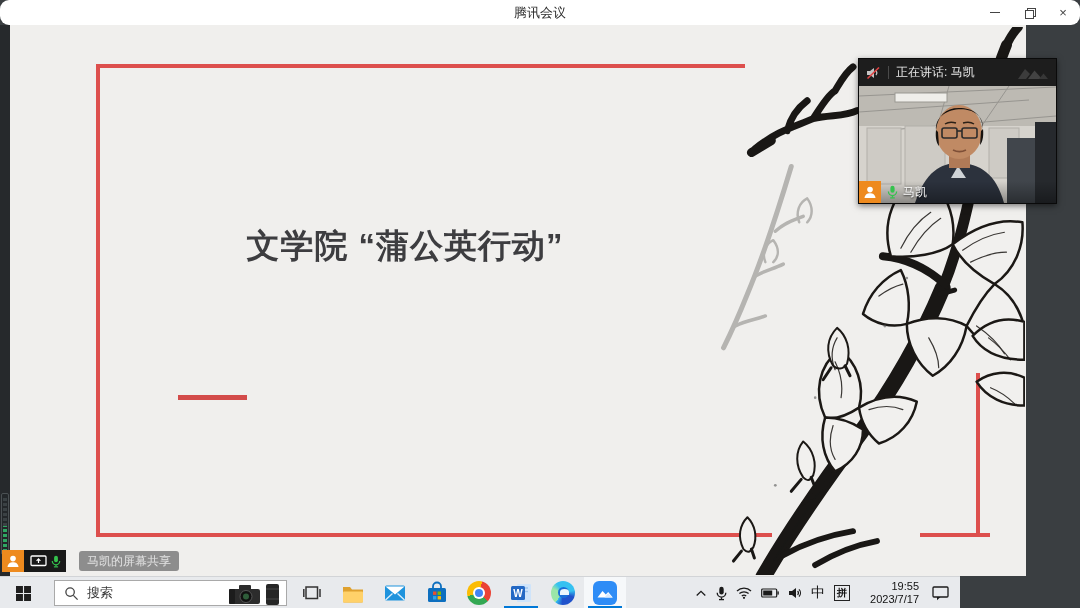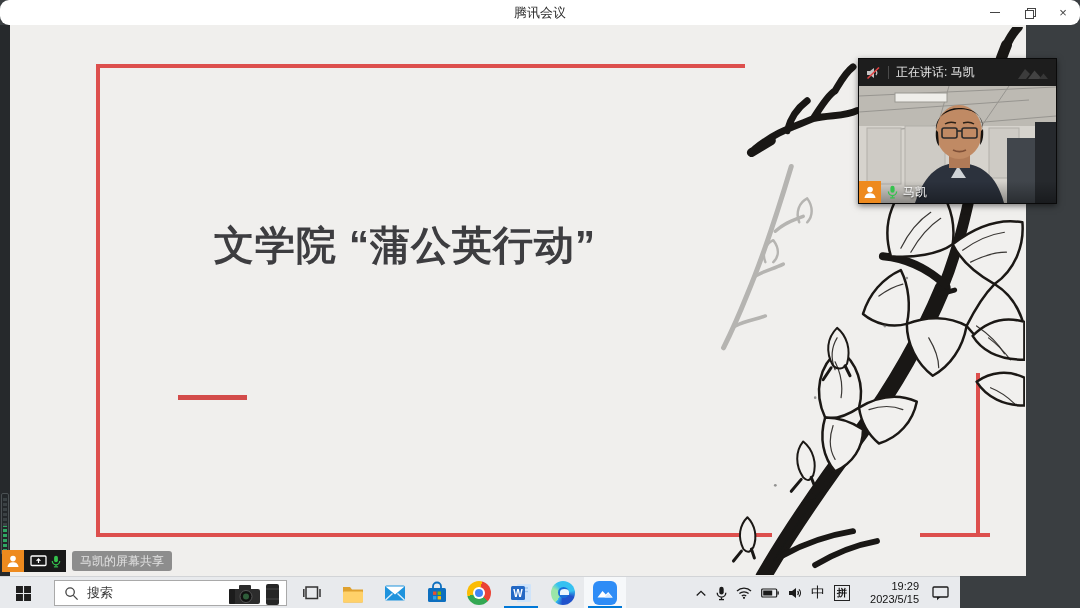--- a/index.html
+++ b/index.html
@@ -38,7 +38,7 @@
   .fs-bot-b  { left:910px; top:508px; width:70px;  height:4px; }
   .fs-right  { left:966px; top:348px; width:4px;   height:164px; }
   .slide-title { position:absolute; left:100px; top:188px; width:590px; text-align:center;
-                 font-size:40px; font-weight:700; color:#3d3d40; line-height:65px; letter-spacing:1px; }
+                 font-size:33px; font-weight:700; color:#3d3d40; line-height:65px; letter-spacing:1px; }
   .red-dash { position:absolute; left:168px; top:370px; width:69px; height:5px; background:#d34b4a; }
   .artwork { position:absolute; left:685px; top:2px; width:330px; height:548px; }
 

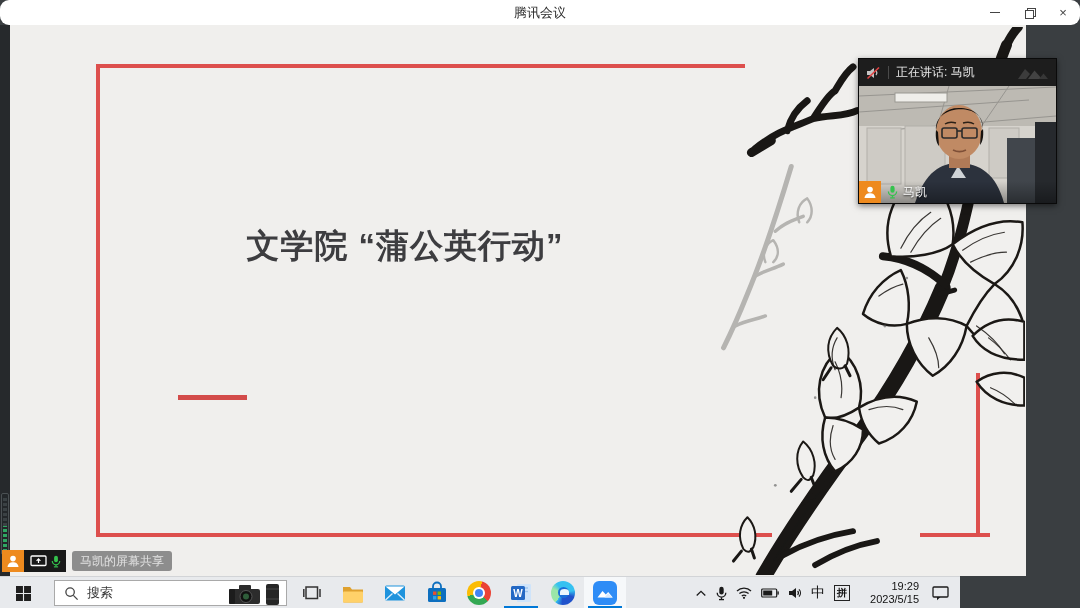--- a/index.html
+++ b/index.html
@@ -59,7 +59,7 @@
   
   .share-banner { position:absolute; left:2px; top:525px; height:22px; display:flex; align-items:center; z-index:5; }
   .sb-darkbox { width:42px; height:22px; background:#191919; display:flex; align-items:center; justify-content:center; gap:4px; }
-  .sb-pill { margin-left:6px; height:20px; line-height:20px; padding:0 8px; background:rgba(130,130,130,.9);
+  .sb-pill { margin-left:13px; height:20px; line-height:20px; padding:0 8px; background:rgba(130,130,130,.9);
              border-radius:3px; font-size:12px; color:#e2e2e2; white-space:nowrap; }
 
   

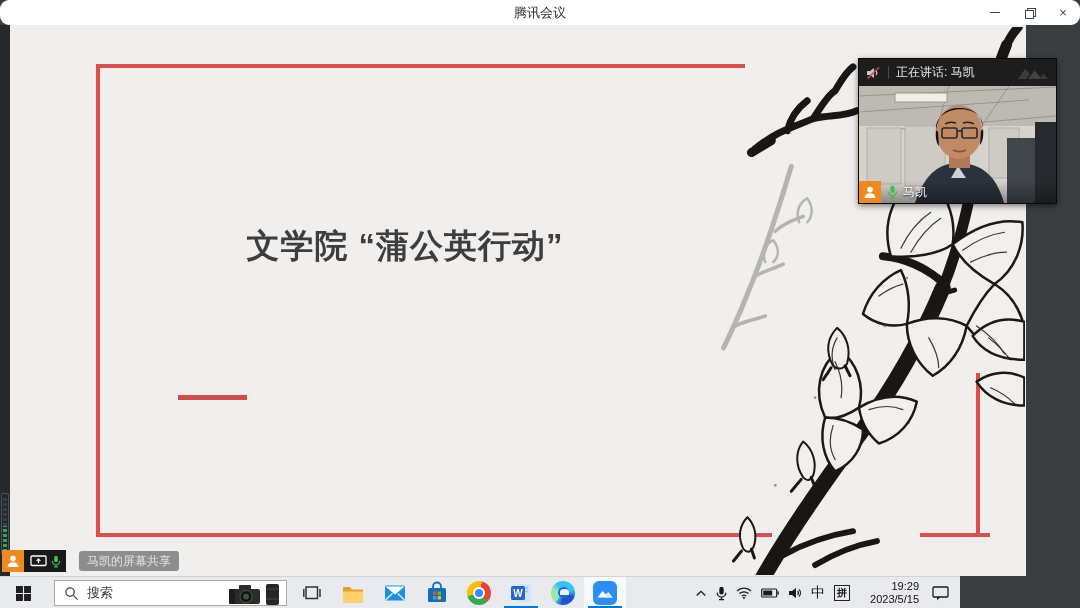--- a/index.html
+++ b/index.html
@@ -415,7 +415,7 @@
       <span class="tray-ime">中</span>
       <span class="tray-pin">拼</span>
       <div class="tray-clock">
-        <div>19:29</div>
+        <div>19:55</div>
         <div>2023/5/15</div>
       </div>
       <span class="t-ico" style="margin-left:4px">

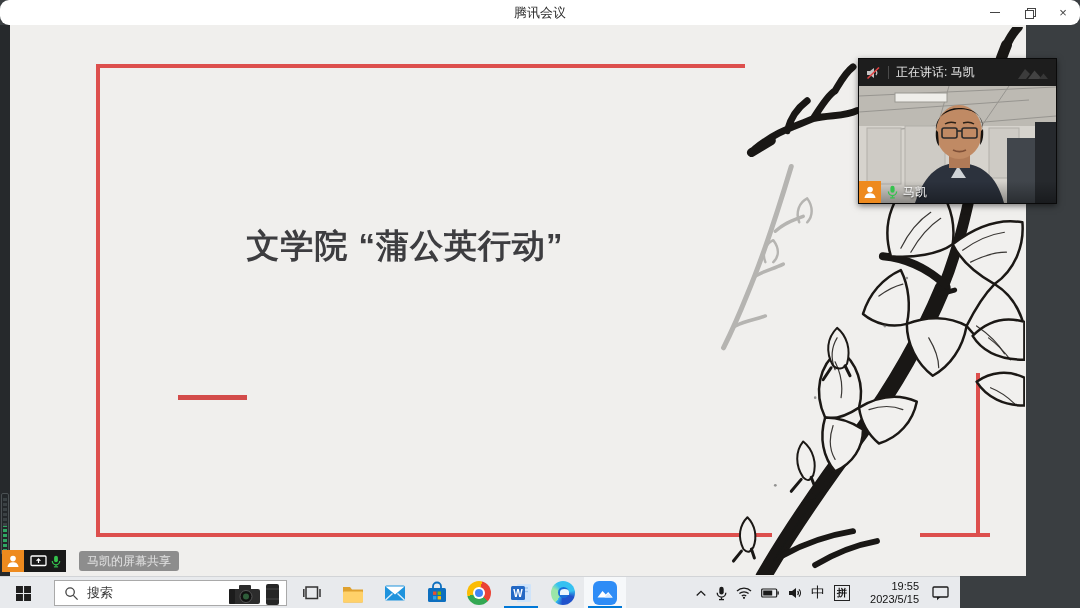--- a/index.html
+++ b/index.html
@@ -416,7 +416,7 @@
       <span class="tray-pin">拼</span>
       <div class="tray-clock">
         <div>19:55</div>
-        <div>2023/5/15</div>
+        <div>2023/7/17</div>
       </div>
       <span class="t-ico" style="margin-left:4px">
         <svg width="18" height="15" viewBox="0 0 18 15">

